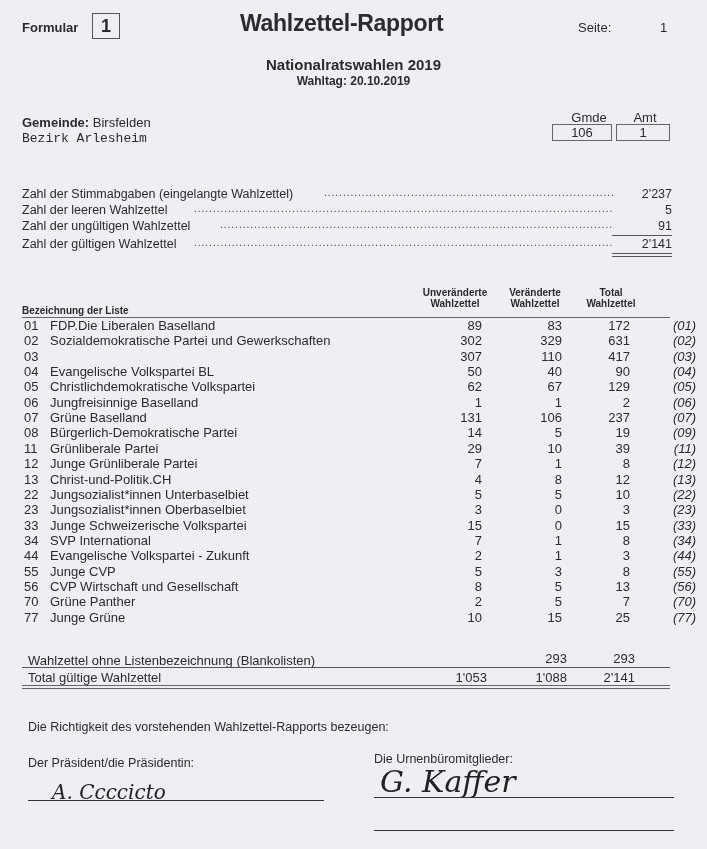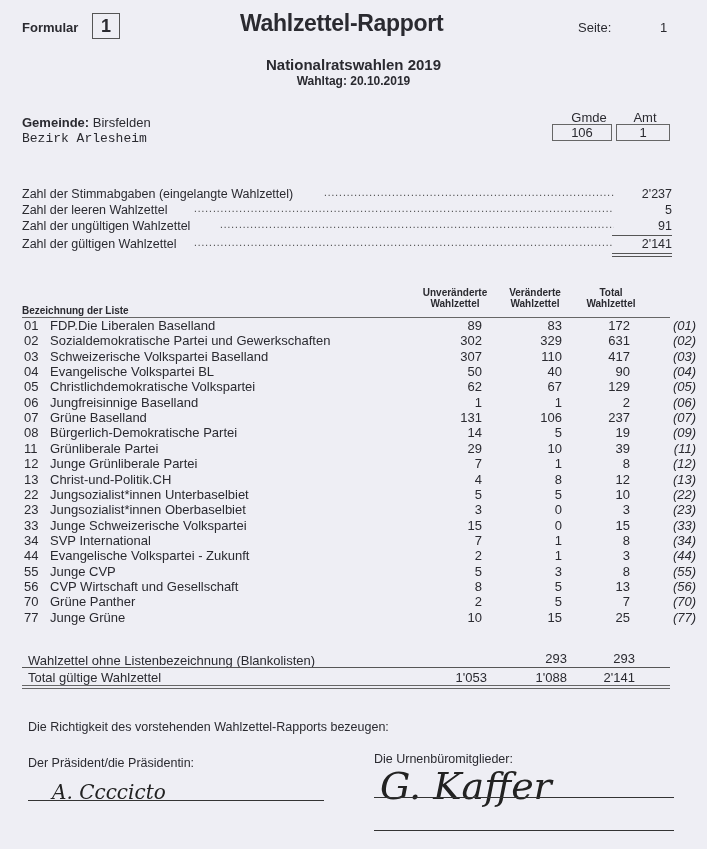--- a/index.html
+++ b/index.html
@@ -132,7 +132,6 @@
     </div>
     <div class="abs trow" style="top: 348.7px;">
       <span class="nr">03</span>
-      <span class="nm">Schweizerische Volkspartei Baselland</span>
       <span class="u">307</span>
       <span class="v">110</span>
       <span class="t">417</span>

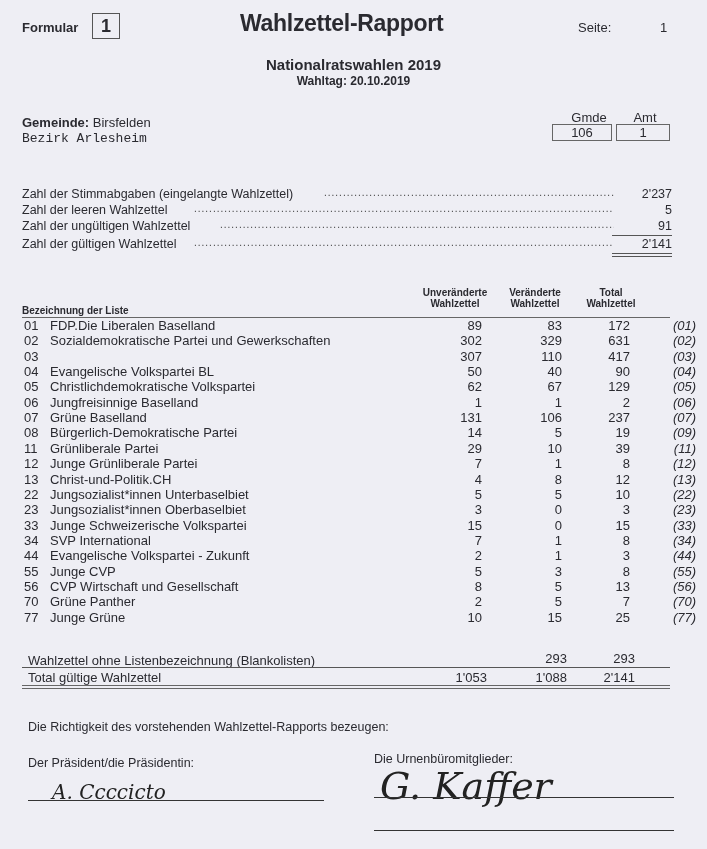--- a/index.html
+++ b/index.html
@@ -290,7 +290,7 @@
 <div class="abs foot" style="left:374px;top:752px;">Die Urnenbüromitglieder:</div>
 <div class="abs sig" style="left:52px;top:780px;font-size:20px;">A. Ccccicto</div>
 <div class="abs sigline" style="left:28px;top:800px;width:296px;"></div>
-<div class="abs sig" style="left:380px;top:764px;font-size:38px;">G. Kaffer</div>
+<div class="abs sig" style="left:380px;top:764px;font-size:30px;">G. Kaffer</div>
 <div class="abs sigline" style="left:374px;top:797px;width:300px;"></div>
 <div class="abs sigline" style="left:374px;top:830px;width:300px;"></div>
 

